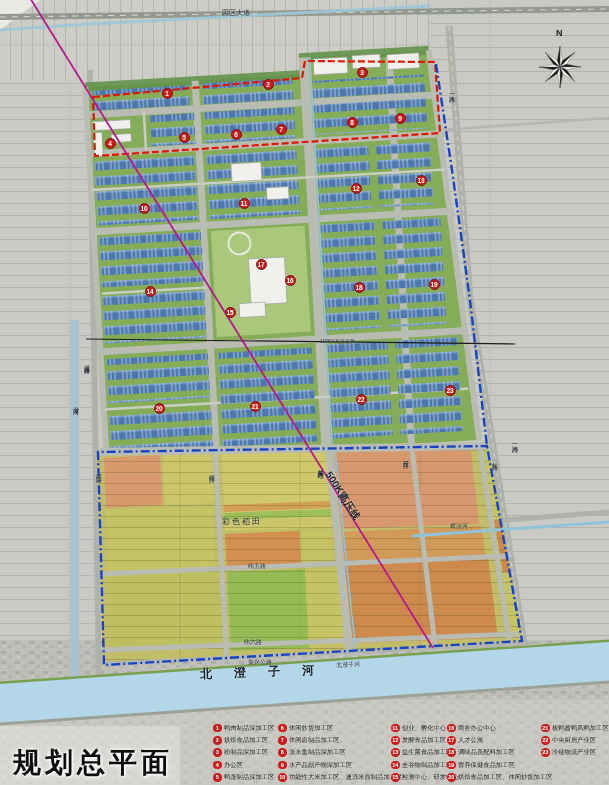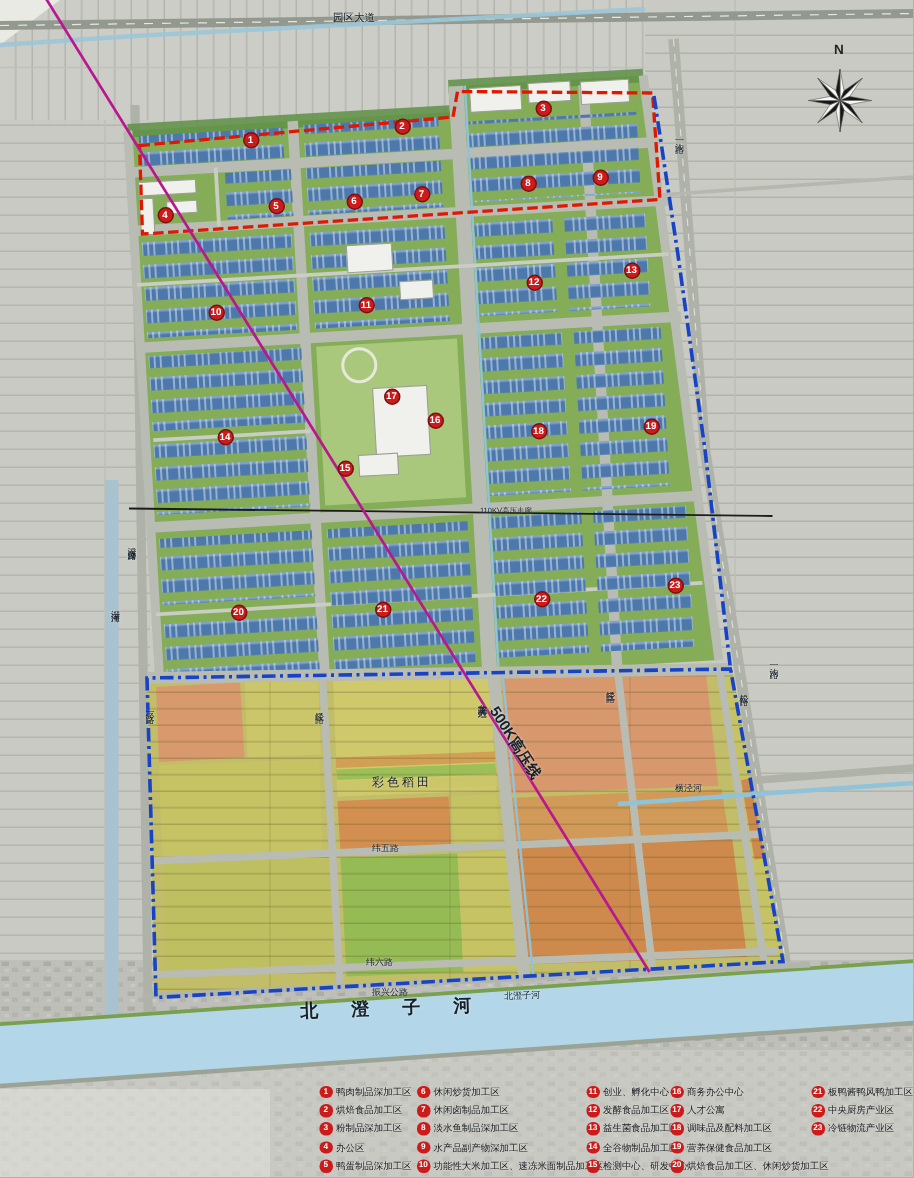--- a/index.html
+++ b/index.html
@@ -219,7 +219,7 @@
       <span class="mlabel" style="left: 332px; top: 470px; font-size: 10px; transform: rotate(57deg); font-weight: 700;">500KV</span>
       <span class="mlabel" style="left: 345px; top: 491px; font-size: 10px; transform: rotate(57deg); font-weight: 700;">高压线</span>
       <span class="mlabel" style="left: 320px; top: 339px; font-size: 5px;">110KV高压走廊</span>
-      <span class="mlabel" style="left: 222px; top: 518px; font-size: 8px; letter-spacing: 2px; padding-left: 26px;">彩色稻田</span>
+      <span class="mlabel" style="left: 222px; top: 518px; font-size: 8px; letter-spacing: 2px;">彩色稻田</span>
       <span class="mlabel" style="left: 248px; top: 563px; font-size: 6px;">纬五路</span>
       <span class="mlabel" style="left: 244px; top: 639px; font-size: 6px;">纬六路</span>
       <span class="mlabel" style="left: 248px; top: 659px; font-size: 6px;">振兴公路</span>

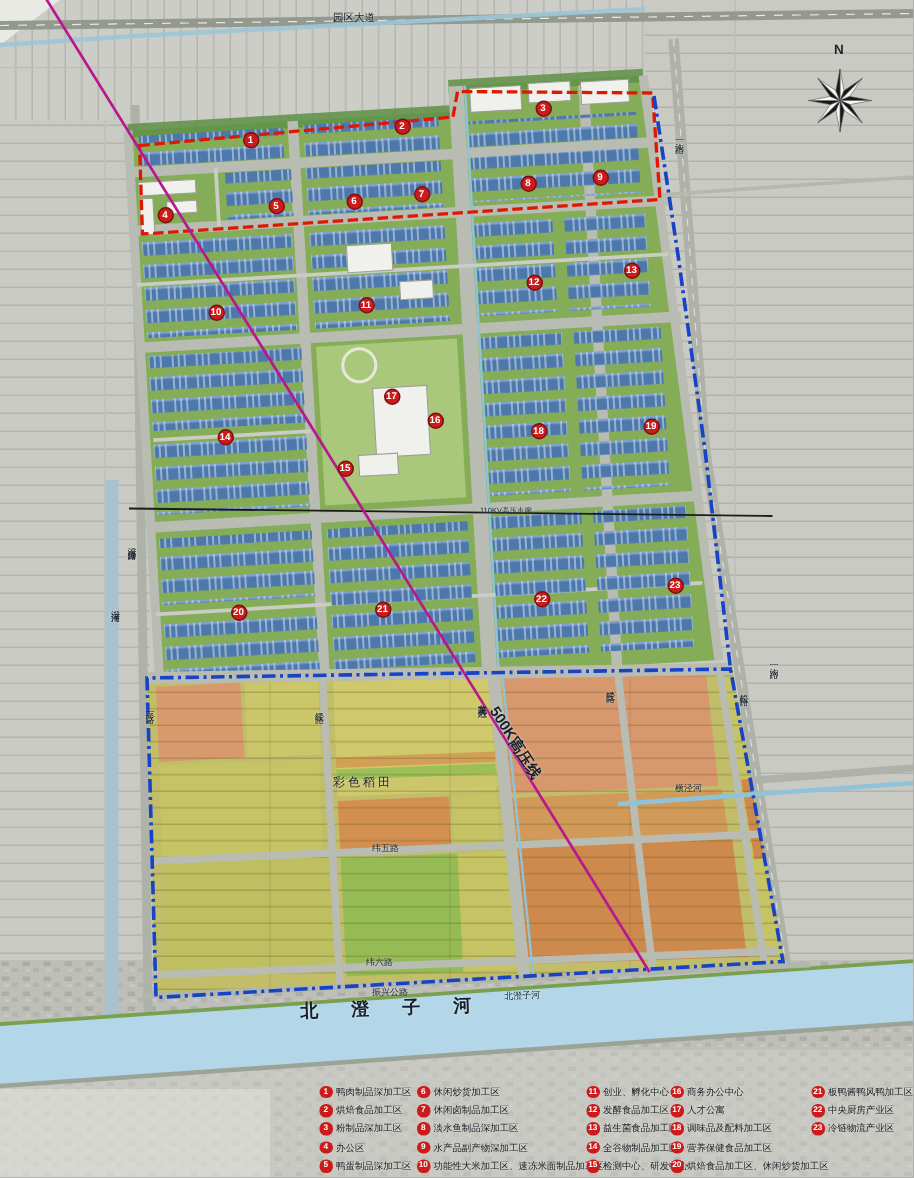--- a/index.html
+++ b/index.html
@@ -358,6 +358,7 @@
         </div>
       </div>
     </div>
+  <div id="page-title">规划总平面</div>
 </div>
 
 </body></html>

